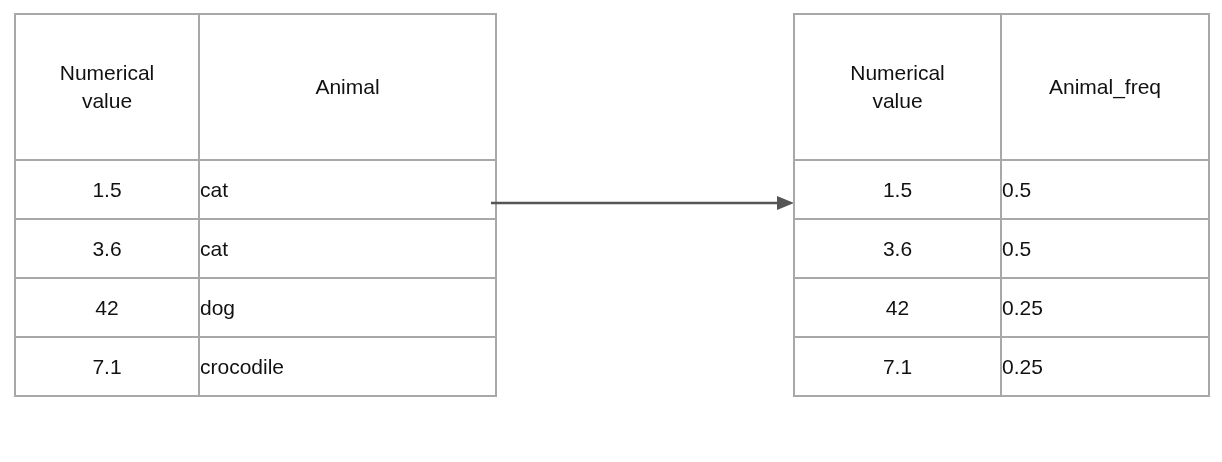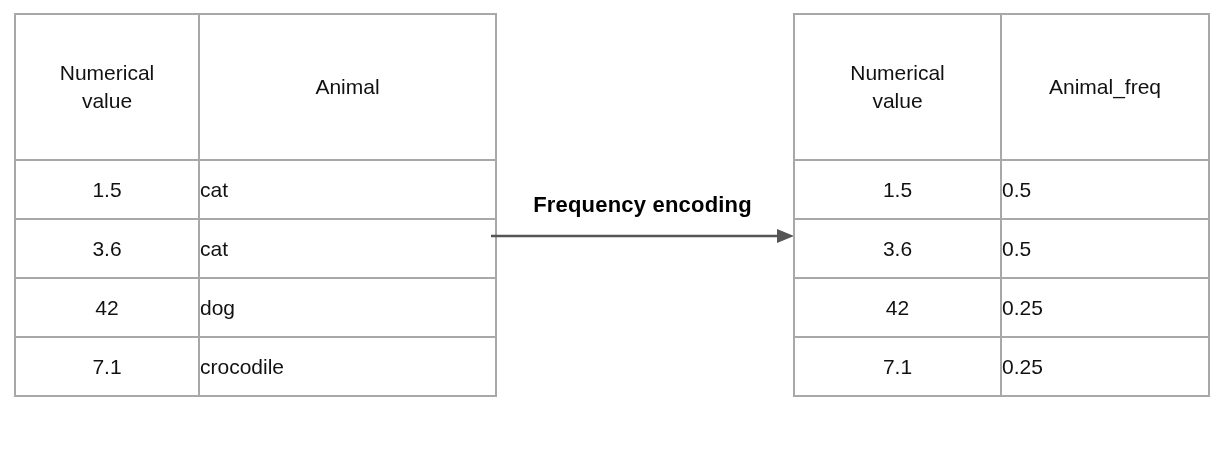--- a/index.html
+++ b/index.html
@@ -98,7 +98,6 @@
   </table>
 
 <div id="transform">
-  <div id="transform-label">Frequency encoding</div>
   <svg id="arrow-svg" width="305" height="22" viewBox="0 0 305 22" xmlns="http://www.w3.org/2000/svg">
     <line x1="1" y1="11" x2="288" y2="11" stroke="#555555" stroke-width="2.5"></line>
     <polygon points="287,4 304,11 287,18" fill="#555555"></polygon>

